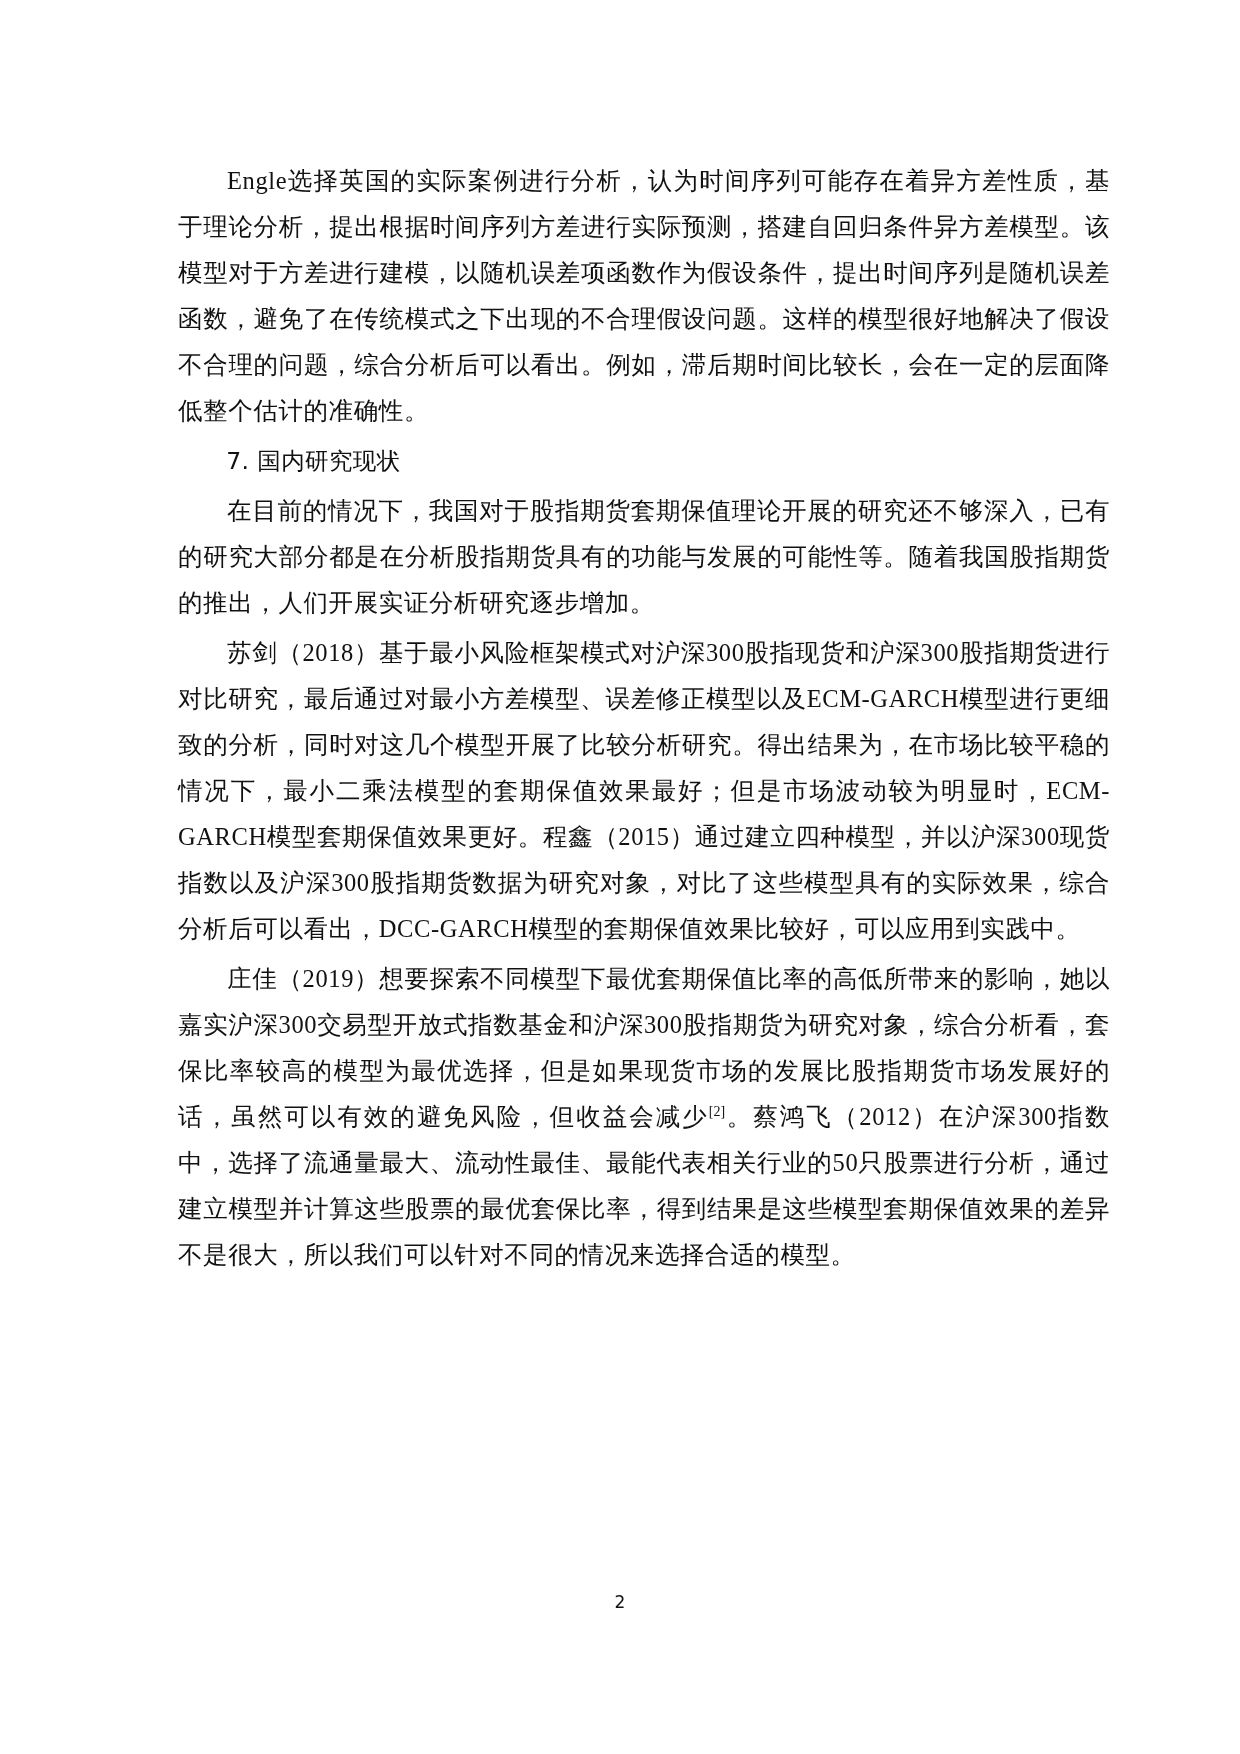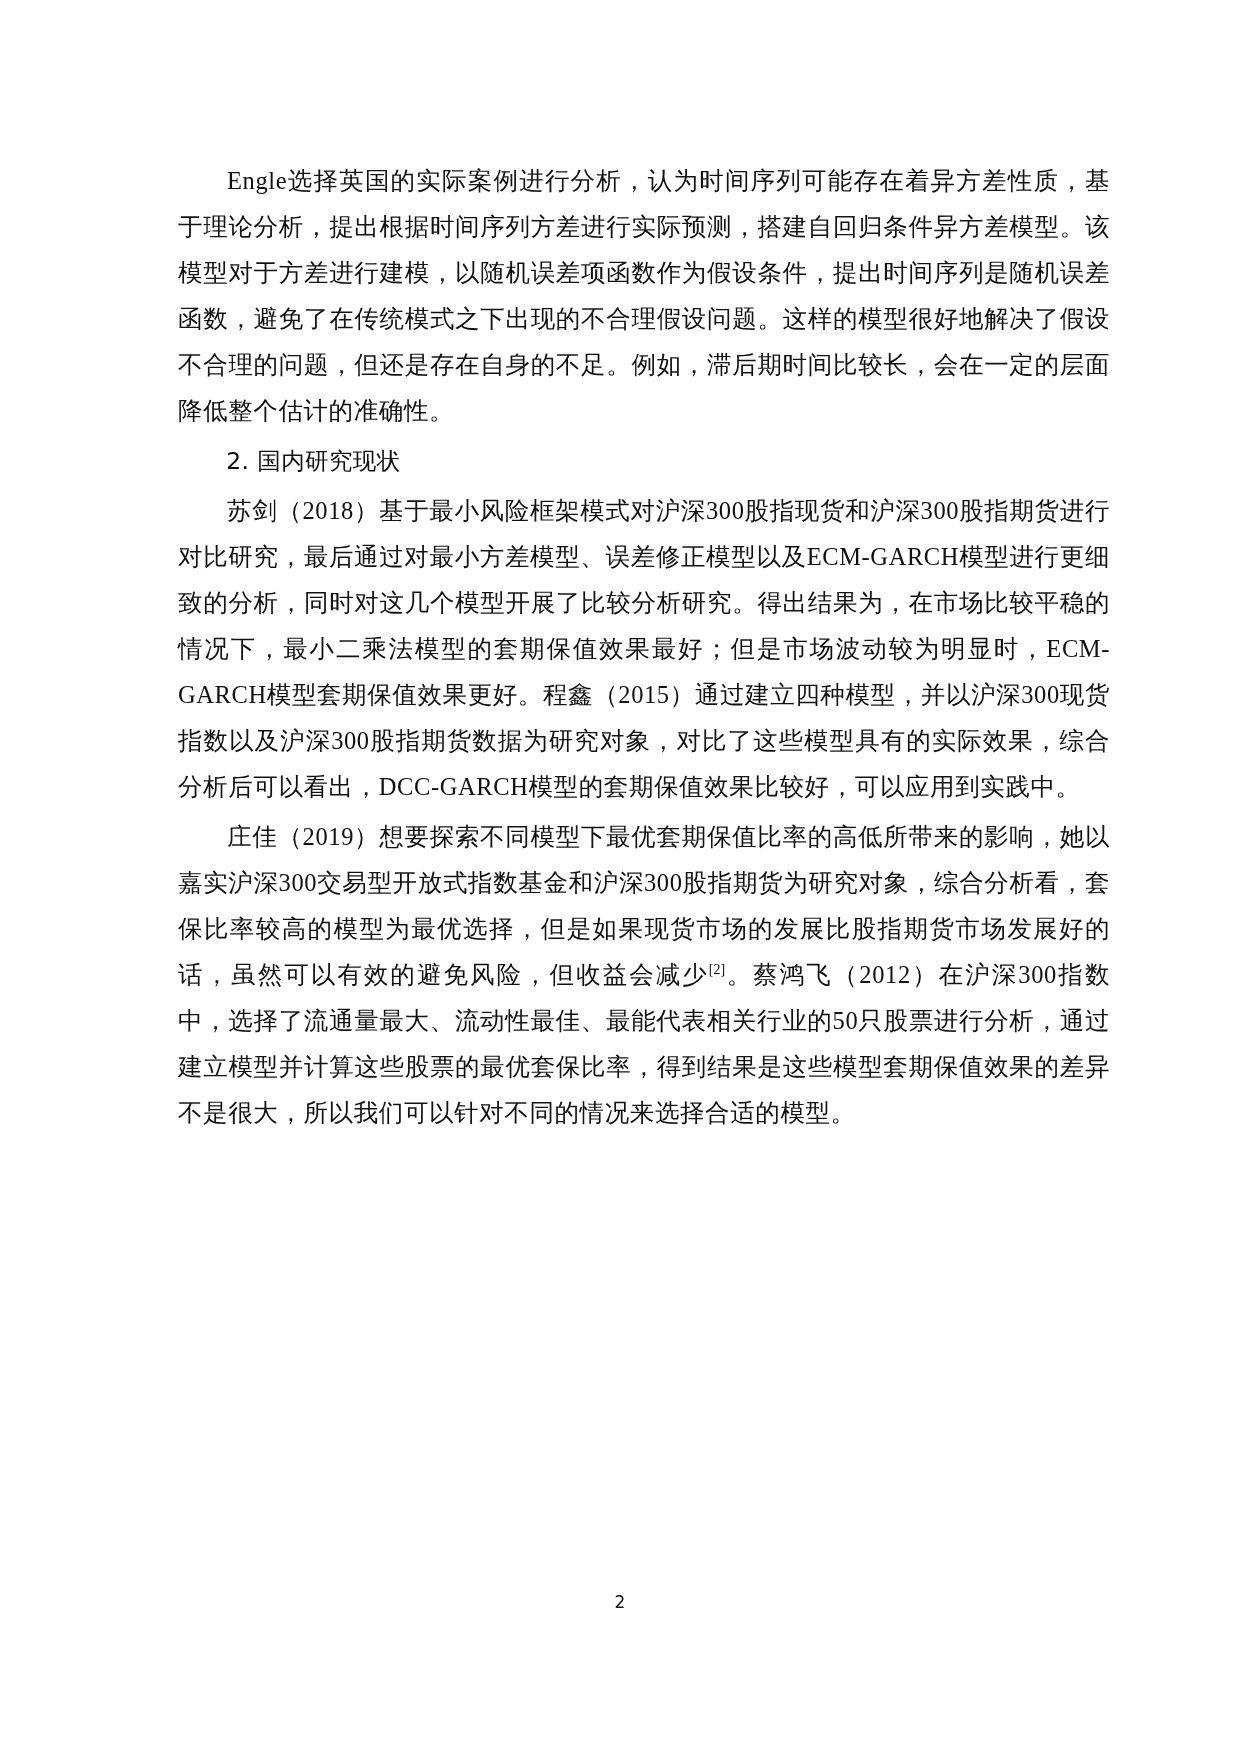--- a/index.html
+++ b/index.html
@@ -60,7 +60,7 @@
 <body>
 
 <div class="page">
-  <p class="para">Engle选择英国的实际案例进行分析，认为时间序列可能存在着异方差性质，基于理论分析，提出根据时间序列方差进行实际预测，搭建自回归条件异方差模型。该模型对于方差进行建模，以随机误差项函数作为假设条件，提出时间序列是随机误差函数，避免了在传统模式之下出现的不合理假设问题。这样的模型很好地解决了假设不合理的问题，但还是存在自身的不足。例如，滞后期时间比较长，会在一定的层面降低整个估计的准确性。</p>
+  <p class="para">Engle选择英国的实际案例进行分析，认为时间序列可能存在着异方差性质，基于理论分析，提出根据时间序列方差进行实际预测，搭建自回归条件异方差模型。该模型对于方差进行建模，以随机误差项函数作为假设条件，提出时间序列是随机误差函数，避免了在传统模式之下出现的不合理假设问题。这样的模型很好地解决了假设不合理的问题，综合分析后可以看出。例如，滞后期时间比较长，会在一定的层面降低整个估计的准确性。</p>
   <h2 class="heading">2. 国内研究现状</h2>
   <p class="para">苏剑（2018）基于最小风险框架模式对沪深300股指现货和沪深300股指期货进行对比研究，最后通过对最小方差模型、误差修正模型以及ECM-GARCH模型进行更细致的分析，同时对这几个模型开展了比较分析研究。得出结果为，在市场比较平稳的情况下，最小二乘法模型的套期保值效果最好；但是市场波动较为明显时，ECM-GARCH模型套期保值效果更好。程鑫（2015）通过建立四种模型，并以沪深300现货指数以及沪深300股指期货数据为研究对象，对比了这些模型具有的实际效果，综合分析后可以看出，DCC-GARCH模型的套期保值效果比较好，可以应用到实践中。</p>
   <p class="para"><span>庄佳（2019）想要探索不同模型下最优套期保值比率的高低所带来的影响，她以嘉实沪深300交易型开放式指数基金和沪深300股指期货为研究对象，综合分析看，套保比率较高的模型为最优选择，但是如果现货市场的发展比股指期货市场发展好的话，虽然可以有效的避免风险，但收益会减少</span><span class="cite">[2]</span><span>。蔡鸿飞（2012）在沪深300指数中，选择了流通量最大、流动性最佳、最能代表相关行业的50只股票进行分析，通过建立模型并计算这些股票的最优套保比率，得到结果是这些模型套期保值效果的差异不是很大，所以我们可以针对不同的情况来选择合适的模型。</span></p>

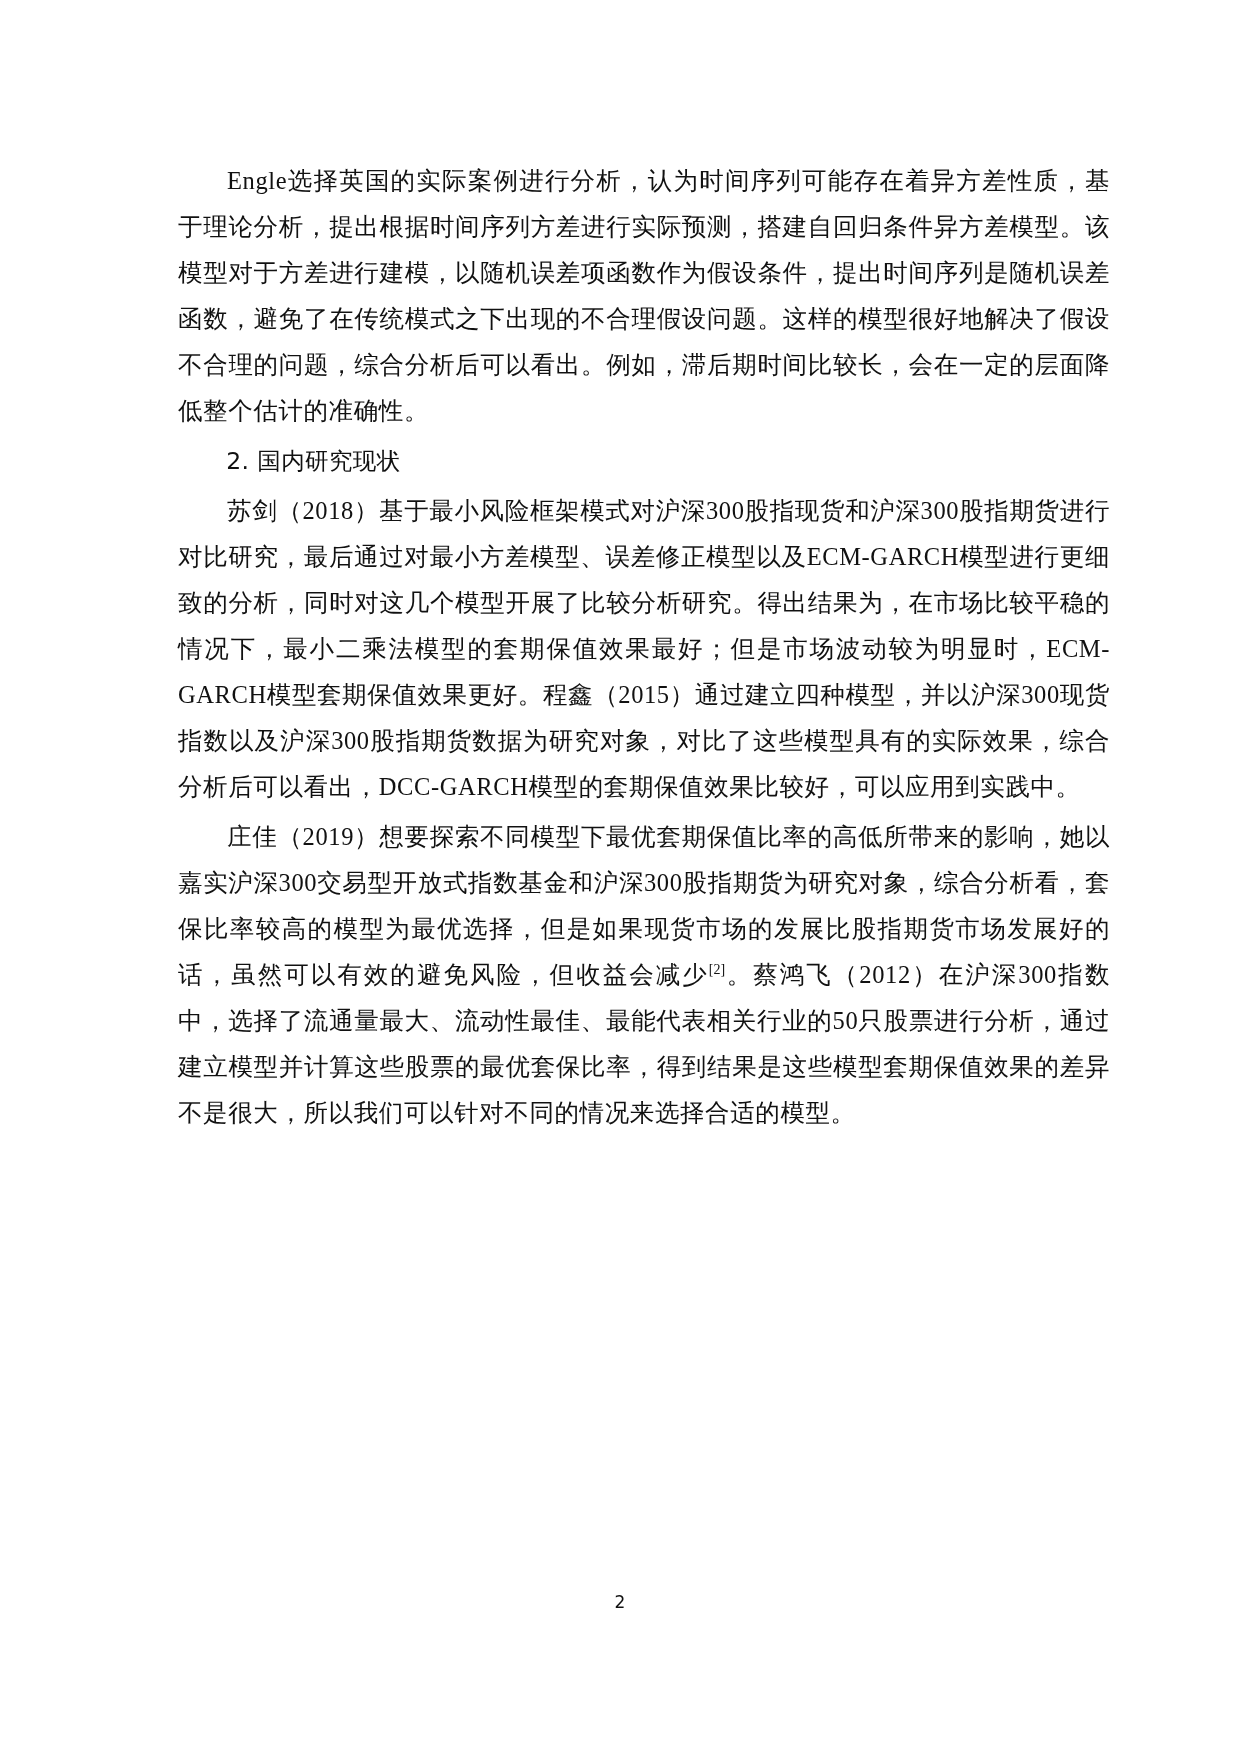--- a/index.html
+++ b/index.html
@@ -61,7 +61,7 @@
 
 <div class="page">
   <p class="para">Engle选择英国的实际案例进行分析，认为时间序列可能存在着异方差性质，基于理论分析，提出根据时间序列方差进行实际预测，搭建自回归条件异方差模型。该模型对于方差进行建模，以随机误差项函数作为假设条件，提出时间序列是随机误差函数，避免了在传统模式之下出现的不合理假设问题。这样的模型很好地解决了假设不合理的问题，综合分析后可以看出。例如，滞后期时间比较长，会在一定的层面降低整个估计的准确性。</p>
-  <h2 class="heading">2. 国内研究现状</h2>
+  <h2 class="heading">7. 国内研究现状</h2>
   <p class="para">苏剑（2018）基于最小风险框架模式对沪深300股指现货和沪深300股指期货进行对比研究，最后通过对最小方差模型、误差修正模型以及ECM-GARCH模型进行更细致的分析，同时对这几个模型开展了比较分析研究。得出结果为，在市场比较平稳的情况下，最小二乘法模型的套期保值效果最好；但是市场波动较为明显时，ECM-GARCH模型套期保值效果更好。程鑫（2015）通过建立四种模型，并以沪深300现货指数以及沪深300股指期货数据为研究对象，对比了这些模型具有的实际效果，综合分析后可以看出，DCC-GARCH模型的套期保值效果比较好，可以应用到实践中。</p>
   <p class="para"><span>庄佳（2019）想要探索不同模型下最优套期保值比率的高低所带来的影响，她以嘉实沪深300交易型开放式指数基金和沪深300股指期货为研究对象，综合分析看，套保比率较高的模型为最优选择，但是如果现货市场的发展比股指期货市场发展好的话，虽然可以有效的避免风险，但收益会减少</span><span class="cite">[2]</span><span>。蔡鸿飞（2012）在沪深300指数中，选择了流通量最大、流动性最佳、最能代表相关行业的50只股票进行分析，通过建立模型并计算这些股票的最优套保比率，得到结果是这些模型套期保值效果的差异不是很大，所以我们可以针对不同的情况来选择合适的模型。</span></p>
 </div>

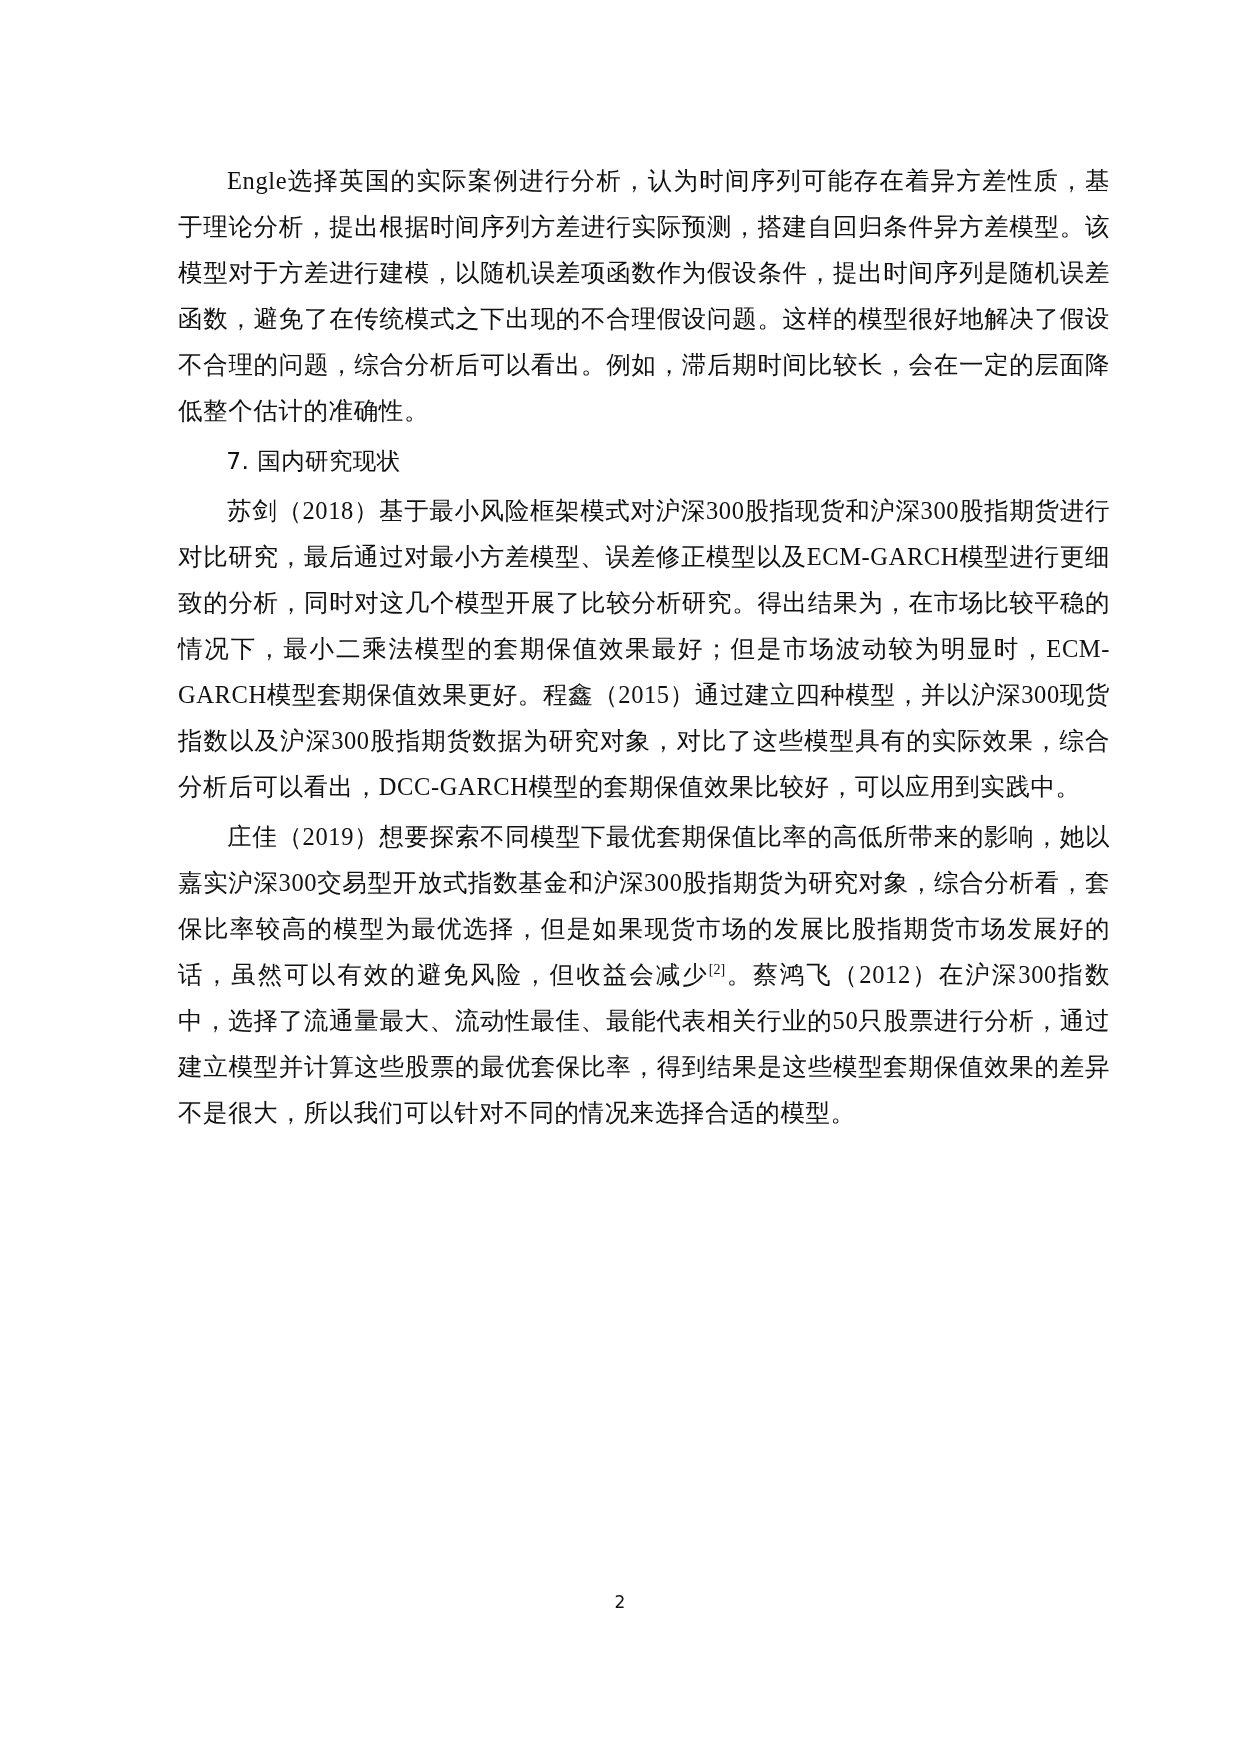--- a/index.html
+++ b/index.html
@@ -62,6 +62,7 @@
 <div class="page">
   <p class="para">Engle选择英国的实际案例进行分析，认为时间序列可能存在着异方差性质，基于理论分析，提出根据时间序列方差进行实际预测，搭建自回归条件异方差模型。该模型对于方差进行建模，以随机误差项函数作为假设条件，提出时间序列是随机误差函数，避免了在传统模式之下出现的不合理假设问题。这样的模型很好地解决了假设不合理的问题，综合分析后可以看出。例如，滞后期时间比较长，会在一定的层面降低整个估计的准确性。</p>
   <h2 class="heading">7. 国内研究现状</h2>
+  <p class="para">在目前的情况下，我国对于股指期货套期保值理论开展的研究还不够深入，已有的研究大部分都是在分析股指期货具有的功能与发展的可能性等。随着我国股指期货的推出，人们开展实证分析研究逐步增加。</p>
   <p class="para">苏剑（2018）基于最小风险框架模式对沪深300股指现货和沪深300股指期货进行对比研究，最后通过对最小方差模型、误差修正模型以及ECM-GARCH模型进行更细致的分析，同时对这几个模型开展了比较分析研究。得出结果为，在市场比较平稳的情况下，最小二乘法模型的套期保值效果最好；但是市场波动较为明显时，ECM-GARCH模型套期保值效果更好。程鑫（2015）通过建立四种模型，并以沪深300现货指数以及沪深300股指期货数据为研究对象，对比了这些模型具有的实际效果，综合分析后可以看出，DCC-GARCH模型的套期保值效果比较好，可以应用到实践中。</p>
   <p class="para"><span>庄佳（2019）想要探索不同模型下最优套期保值比率的高低所带来的影响，她以嘉实沪深300交易型开放式指数基金和沪深300股指期货为研究对象，综合分析看，套保比率较高的模型为最优选择，但是如果现货市场的发展比股指期货市场发展好的话，虽然可以有效的避免风险，但收益会减少</span><span class="cite">[2]</span><span>。蔡鸿飞（2012）在沪深300指数中，选择了流通量最大、流动性最佳、最能代表相关行业的50只股票进行分析，通过建立模型并计算这些股票的最优套保比率，得到结果是这些模型套期保值效果的差异不是很大，所以我们可以针对不同的情况来选择合适的模型。</span></p>
 </div>

